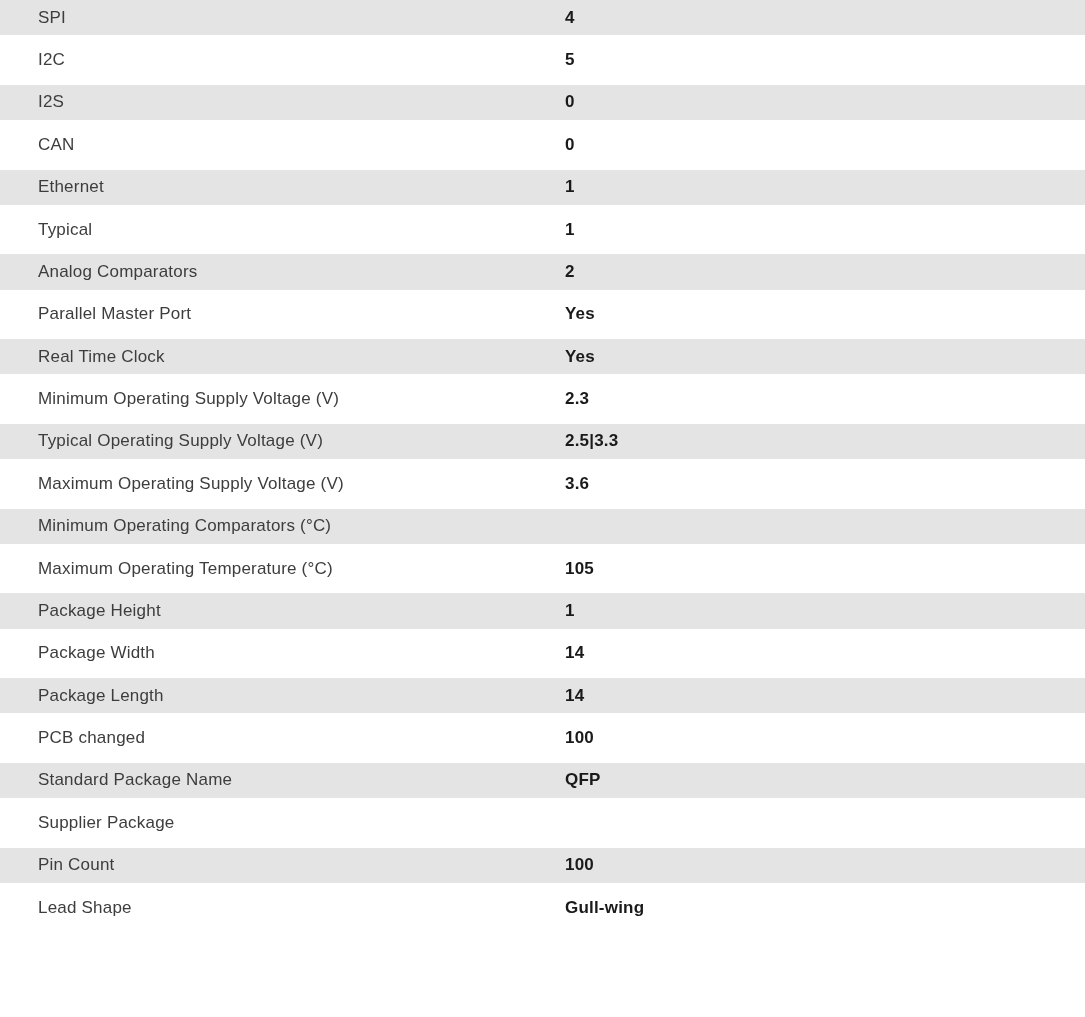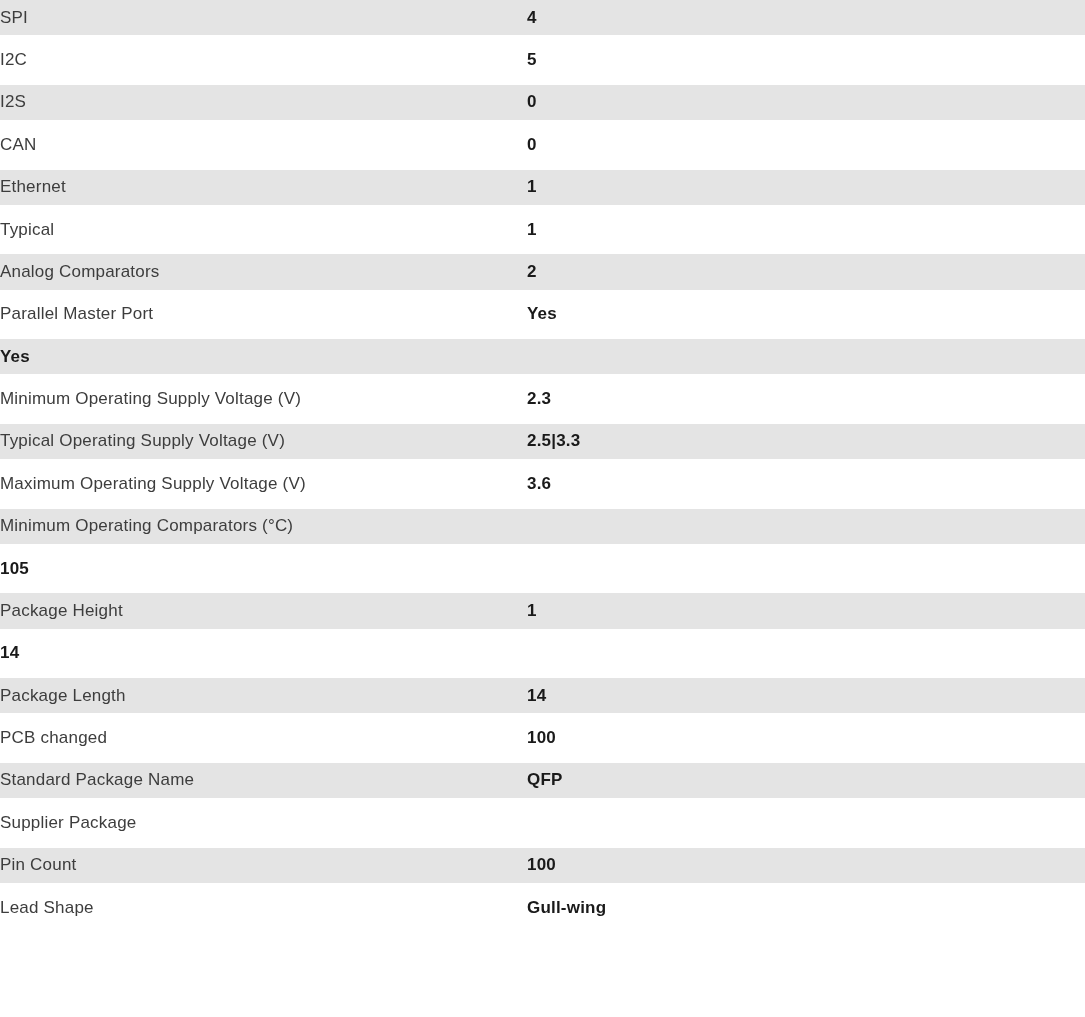--- a/index.html
+++ b/index.html
@@ -33,6 +33,7 @@
   }
   .label {
     flex: 0 0 527px;
+    padding-left: 38px;
     font-size: 17px;
     font-weight: 400;
     color: var(--label-color, #3d3d3d);

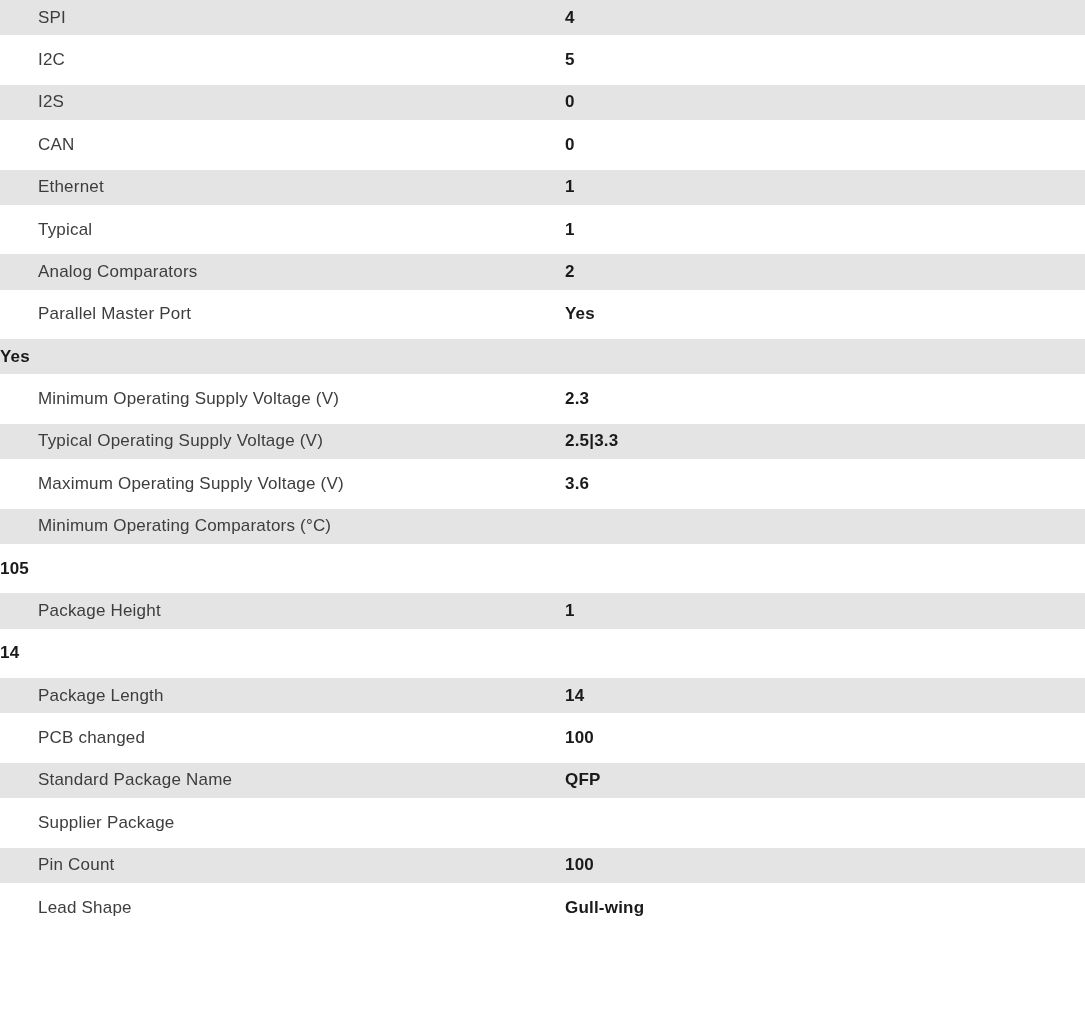--- a/index.html
+++ b/index.html
@@ -90,6 +90,7 @@
   </div>
 
   <div class="row">
+    <div class="cell label">Real Time Clock</div>
     <div class="cell value">Yes</div>
   </div>
 

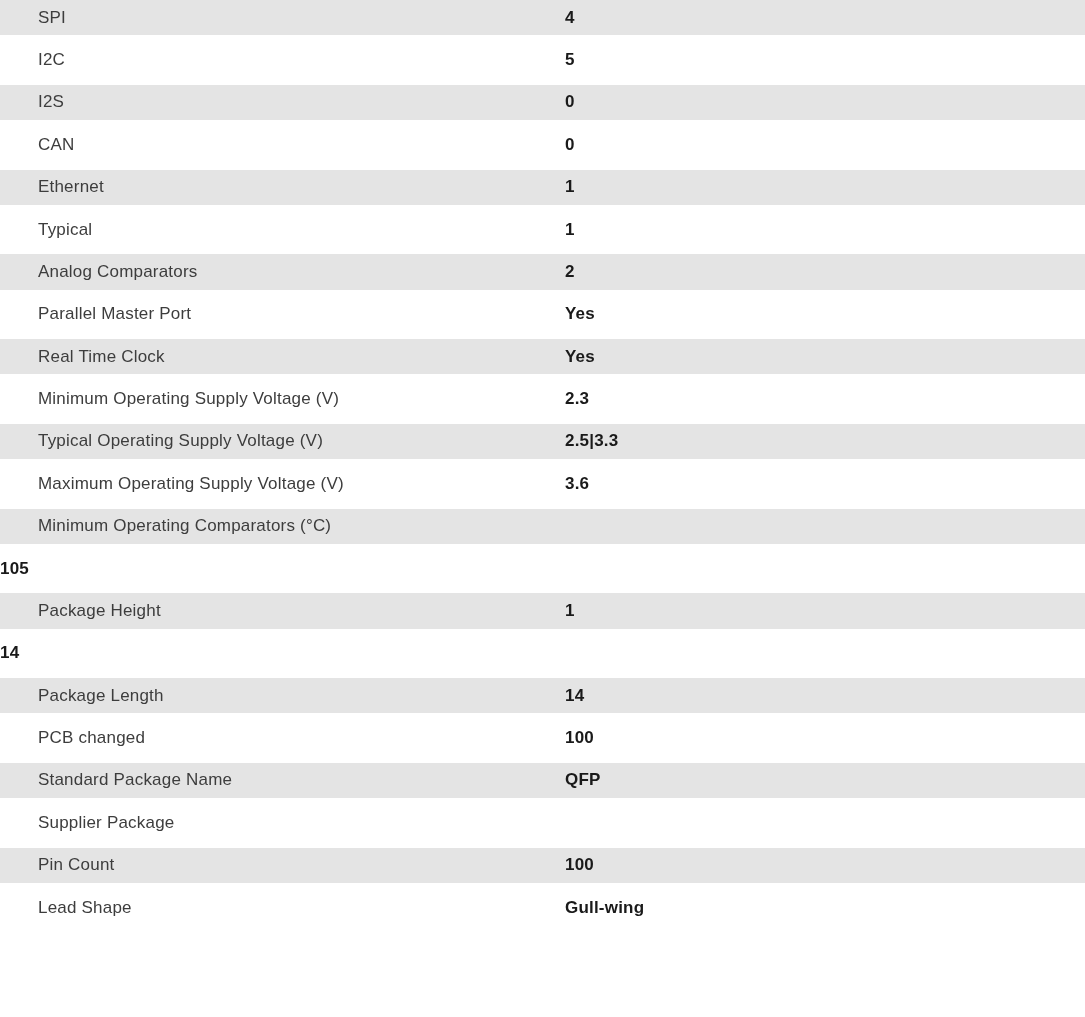--- a/index.html
+++ b/index.html
@@ -114,6 +114,7 @@
   </div>
 
   <div class="row">
+    <div class="cell label">Maximum Operating Temperature (°C)</div>
     <div class="cell value">105</div>
   </div>
 

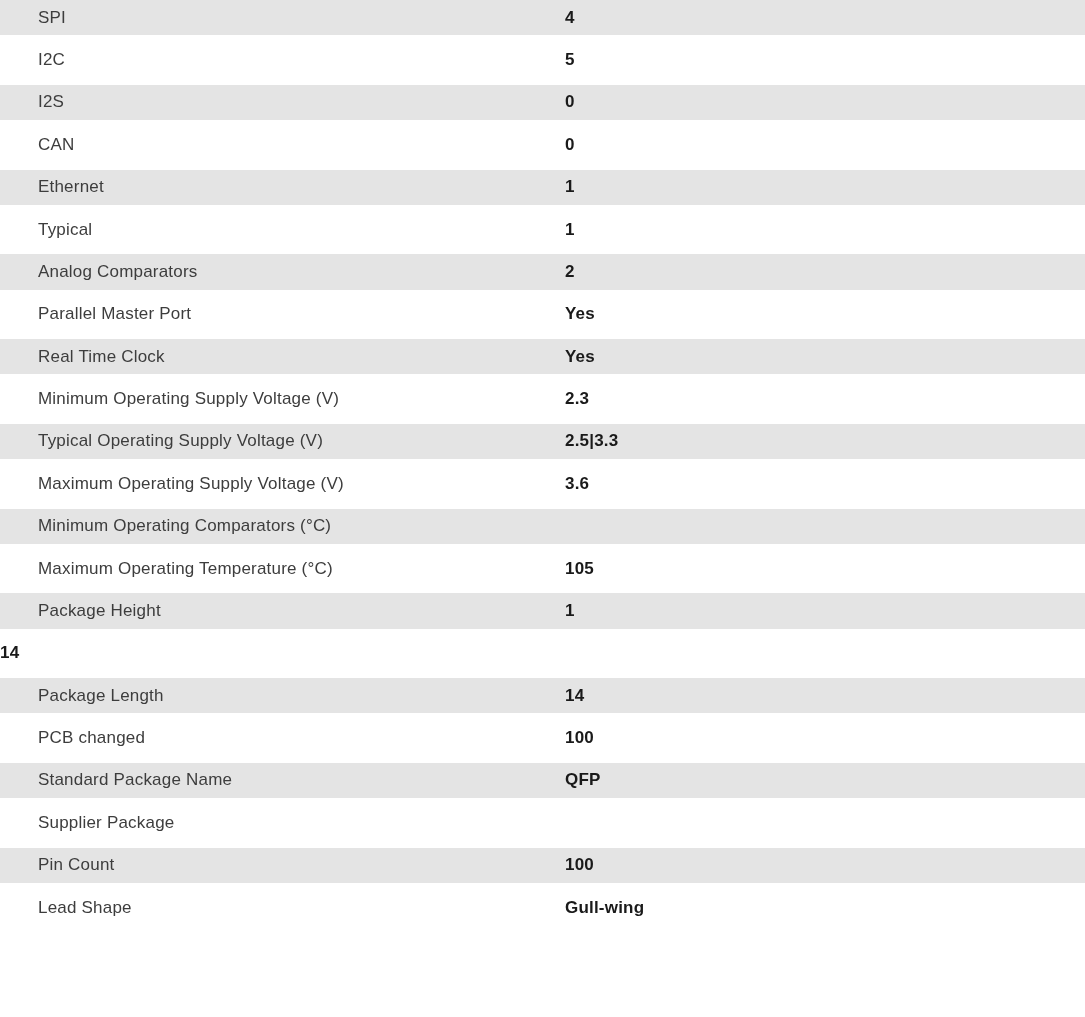--- a/index.html
+++ b/index.html
@@ -126,6 +126,7 @@
   </div>
 
   <div class="row">
+    <div class="cell label">Package Width</div>
     <div class="cell value">14</div>
   </div>
 

